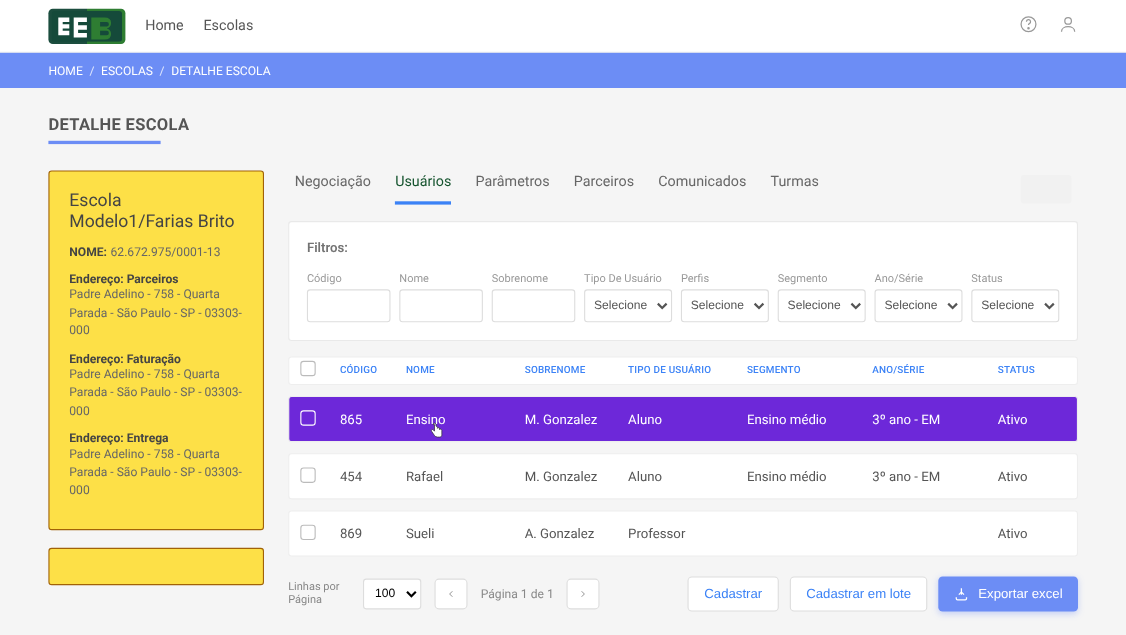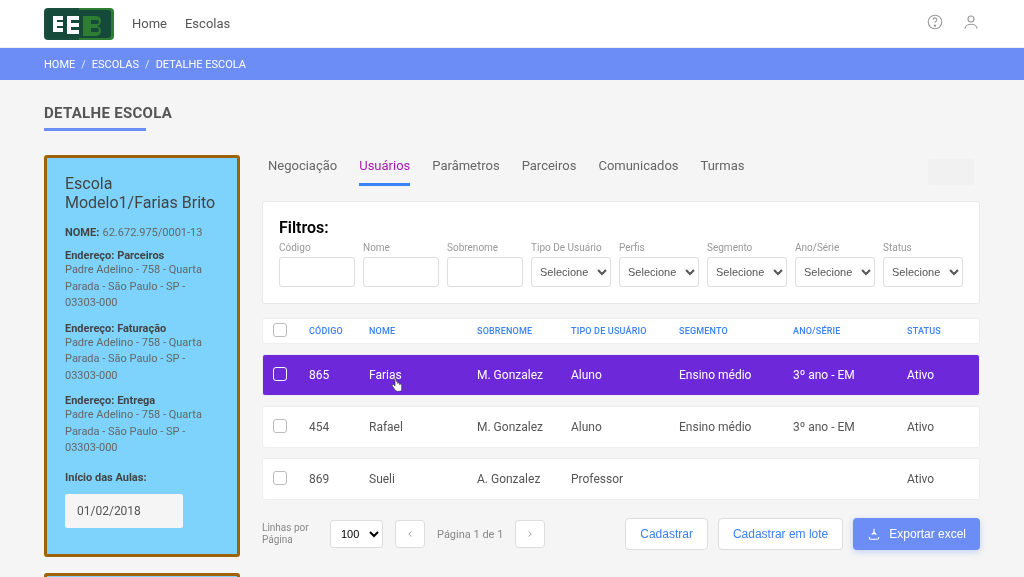--- a/index.html
+++ b/index.html
@@ -35,7 +35,7 @@
   .right-col { flex: 1; }
   .tabs { display:flex; gap: 22px; padding: 0 6px; align-items:center; height: 34px; }
   .tab { font-size: 13px; color:#666; padding-bottom:10px; border-bottom: 3px solid transparent; cursor:pointer; }
-  .tab.active { color:#a21caf; border-bottom-color:#3b82f6; }
+  .tab.active { color:#14532d; border-bottom-color:#3b82f6; }
   .tabs-extra { width: 46px; height: 26px; background:#f1f1f1; border-radius:3px; margin-left:auto; }
 
   .filter-card { background:#fff; border:1px solid #e9e9e9; border-radius:3px; padding:16px; margin-top:12px; }

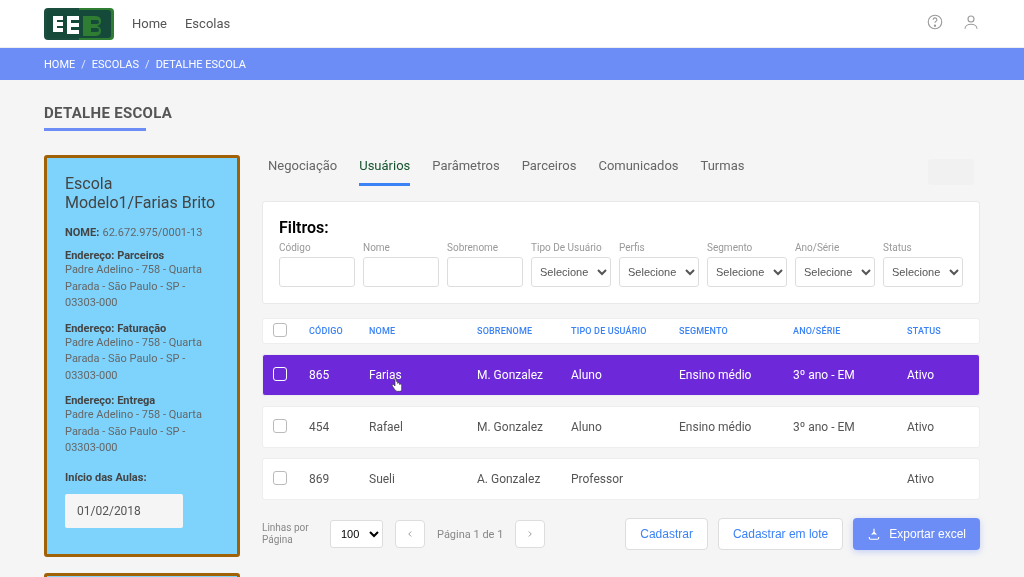--- a/index.html
+++ b/index.html
@@ -24,7 +24,7 @@
 
   .layout { display: flex; gap: 22px; }
   .left-col { width: 218px; display:flex; flex-direction:column; gap:16px; }
-  .card { background: #7dd3fc; border: 3px solid #a16207; border-radius: 3px; padding: 16px 18px; }
+  .card { background: #fde047; border: 1px solid #a16207; border-radius: 3px; padding: 16px 18px; }
   .school-name { font-size: 16px; font-weight: 400; color: #444; margin-bottom: 12px; }
   .info-label { font-size: 11px; font-weight: 700; color: #444; }
   .info-val { font-size: 11px; color: #666; }

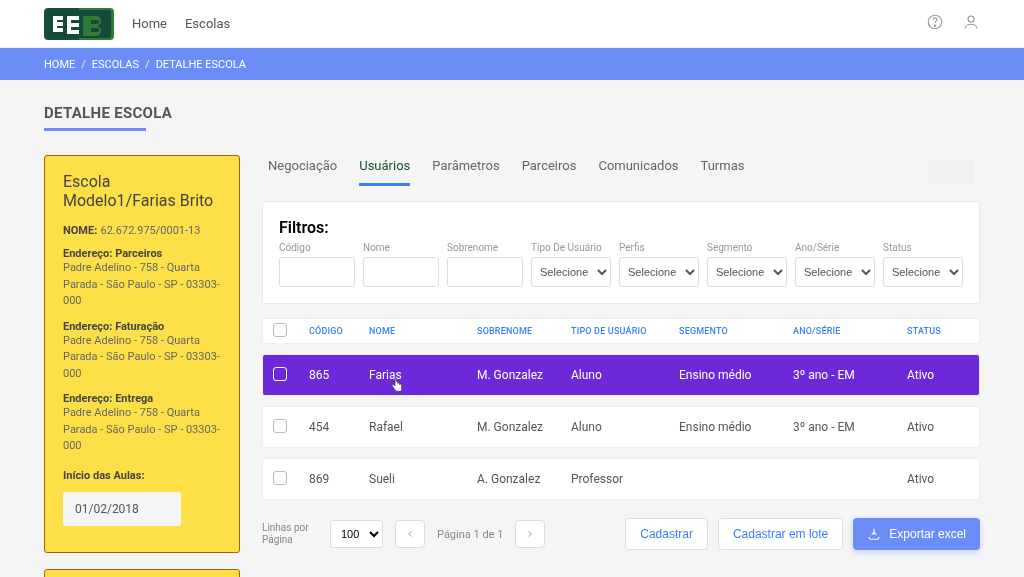--- a/index.html
+++ b/index.html
@@ -39,7 +39,7 @@
   .tabs-extra { width: 46px; height: 26px; background:#f1f1f1; border-radius:3px; margin-left:auto; }
 
   .filter-card { background:#fff; border:1px solid #e9e9e9; border-radius:3px; padding:16px; margin-top:12px; }
-  .filters-label { font-size: 16px; color:#000000; font-weight:600; margin-bottom:5px; }
+  .filters-label { font-size: 12px; color:#737373; font-weight:600; margin-bottom:16px; }
   .filter-row { display:flex; gap:8px; flex-wrap:nowrap; }
   .fgroup { display:flex; flex-direction:column; }
   .flabel { font-size: 10px; color:#999; margin-bottom:4px; white-space:nowrap; }

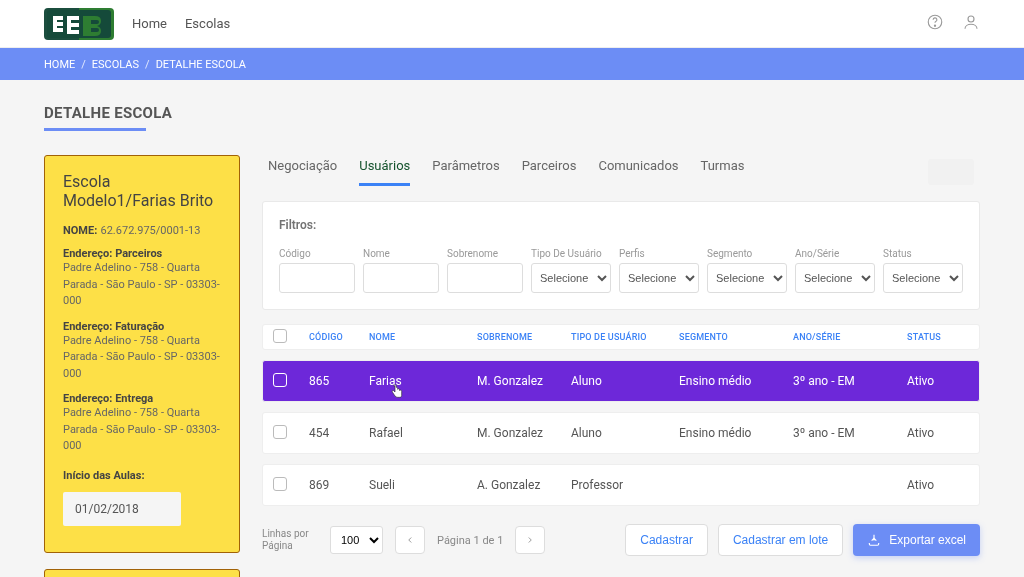--- a/index.html
+++ b/index.html
@@ -218,7 +218,7 @@
         <div class="trow sel" style="position:relative;">
           <span><span class="chk"></span></span>
           <span>865</span>
-          <span>Farias</span>
+          <span>Ensino</span>
           <span>M. Gonzalez</span>
           <span>Aluno</span>
           <span>Ensino médio</span>

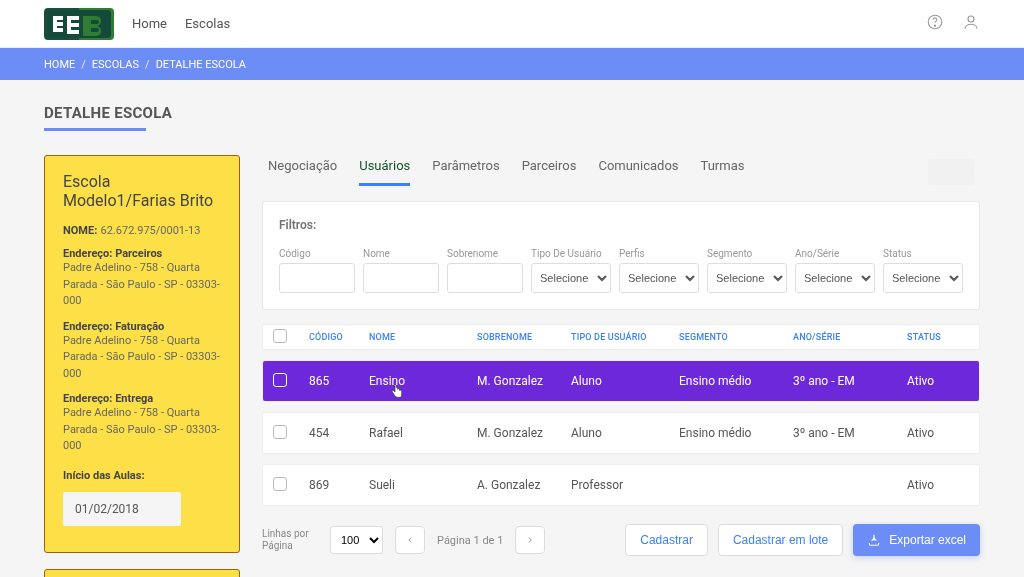--- a/index.html
+++ b/index.html
@@ -141,10 +141,6 @@
           <div class="info-label">Endereço: Entrega</div>
           <div class="info-text">Padre Adelino - 758 - Quarta Parada - São Paulo - SP - 03303-000</div>
         </div>
-        <div class="info-block" style="margin-top:14px;">
-          <div class="info-label">Início das Aulas:</div>
-          <div class="date-box">01/02/2018</div>
-        </div>
       </div>
 
       <div class="card">

